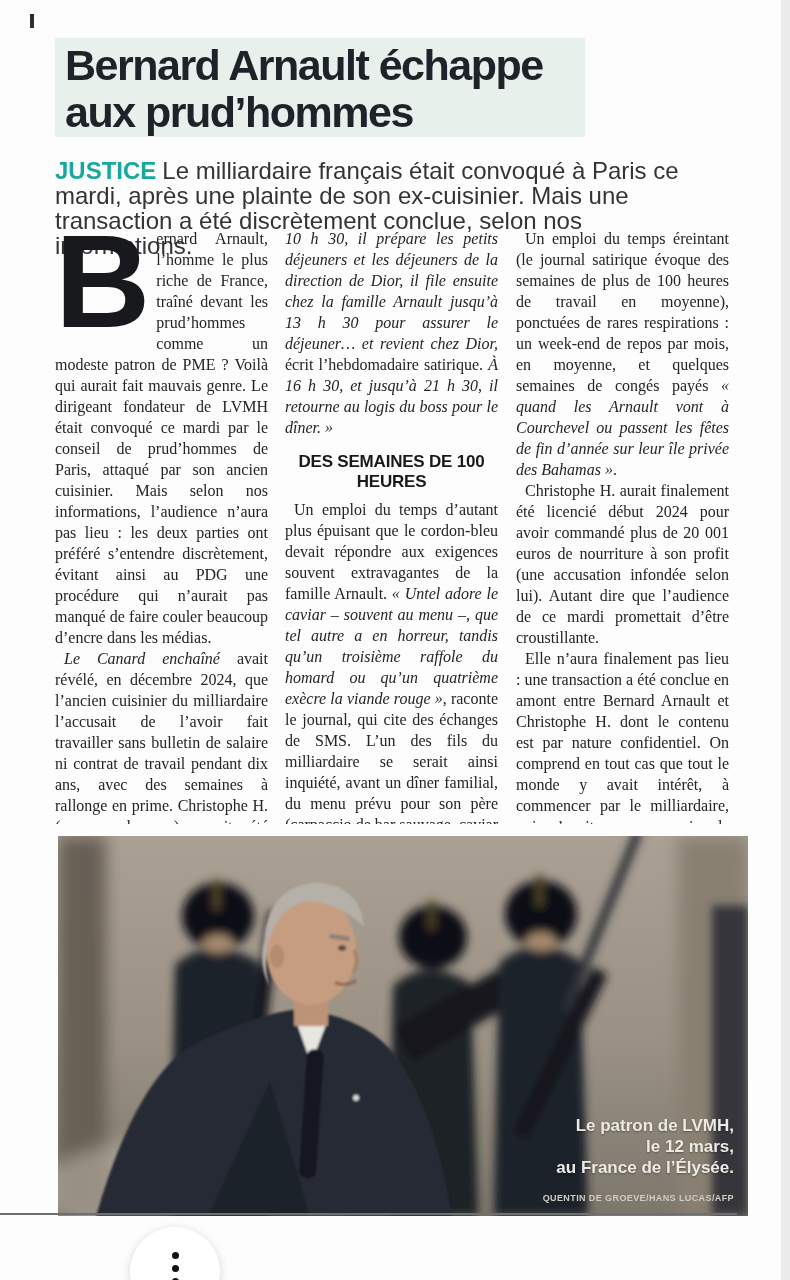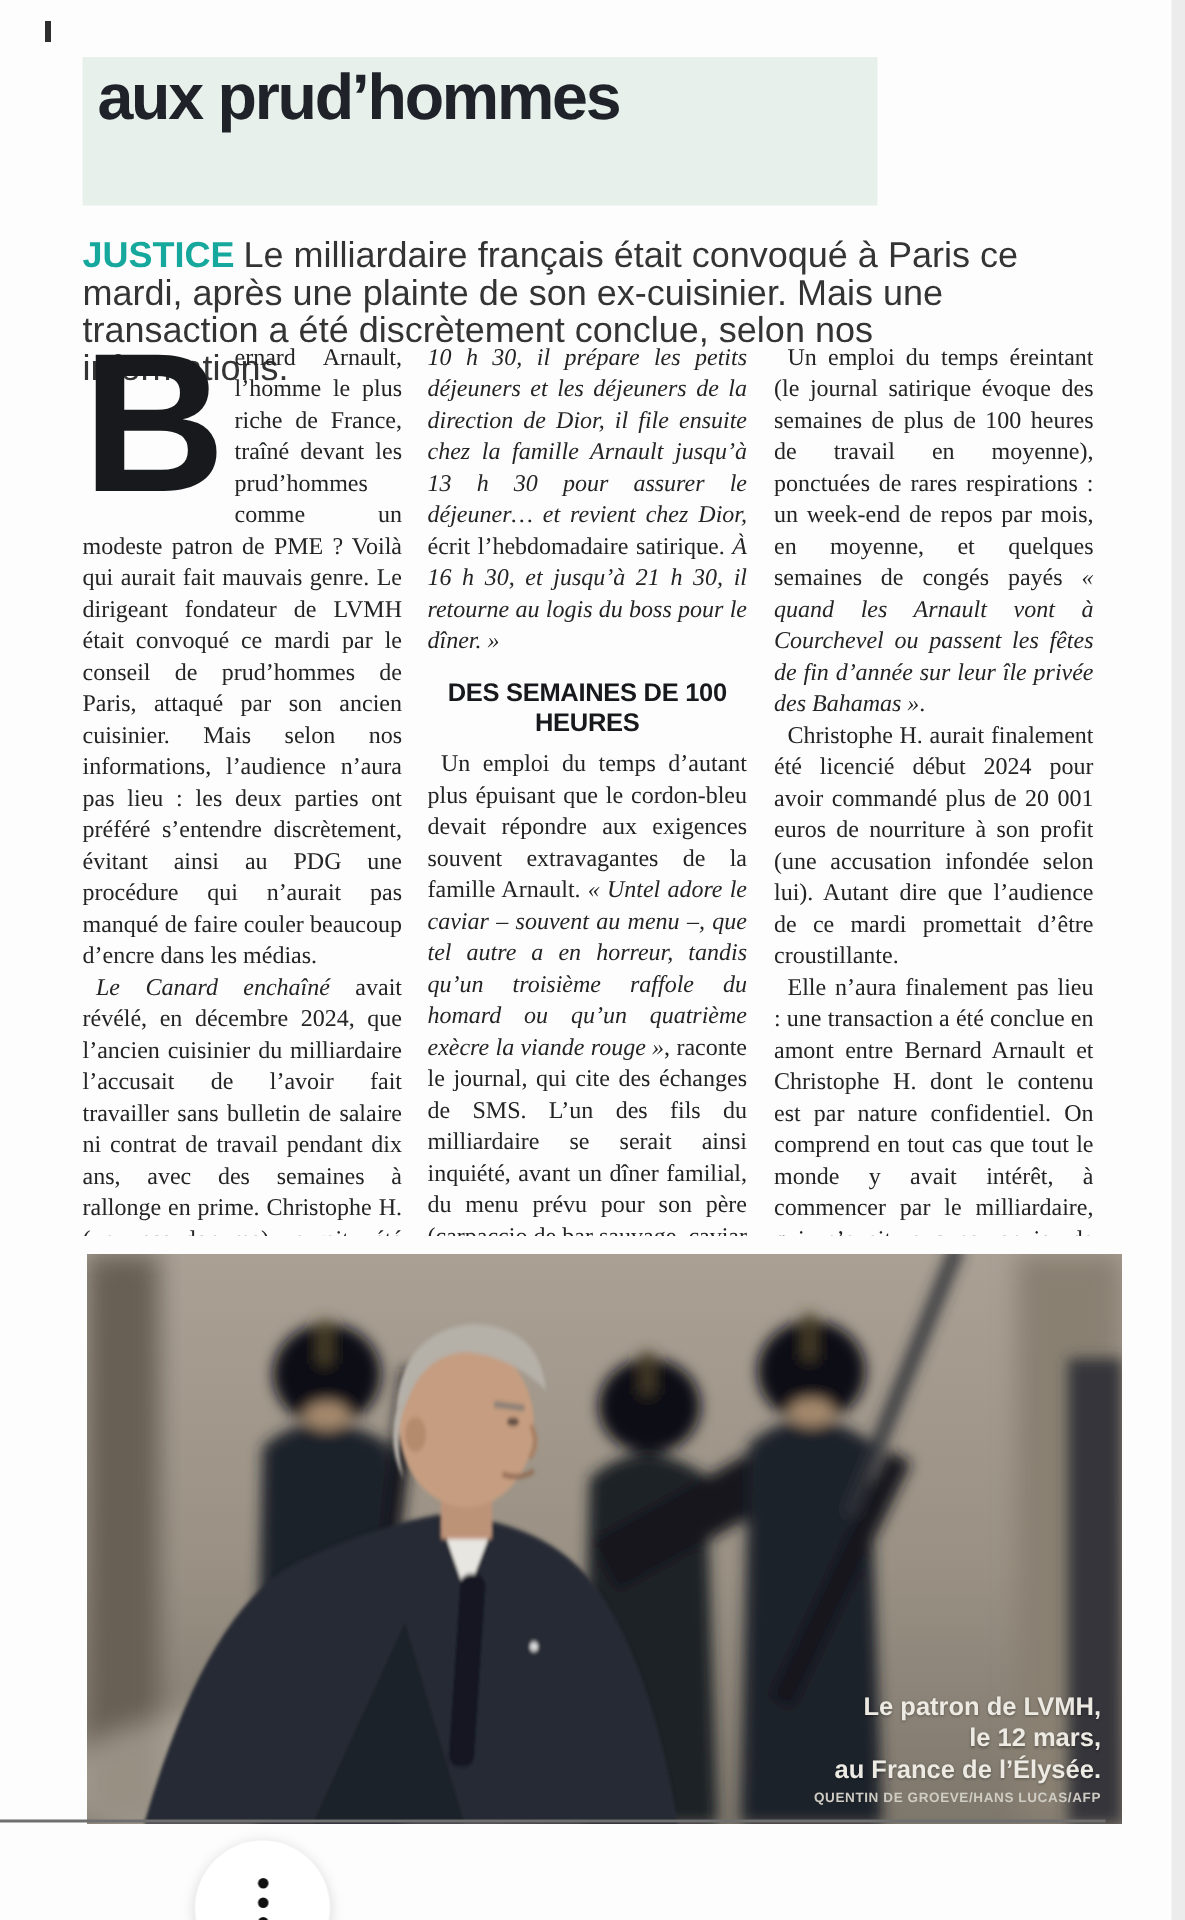--- a/index.html
+++ b/index.html
@@ -90,6 +90,7 @@
 
 <header class="title-block">
   <h1>
+    <span class="title-line">Bernard Arnault échappe</span>
     <span class="title-line">aux prud’hommes</span>
   </h1>
 </header>

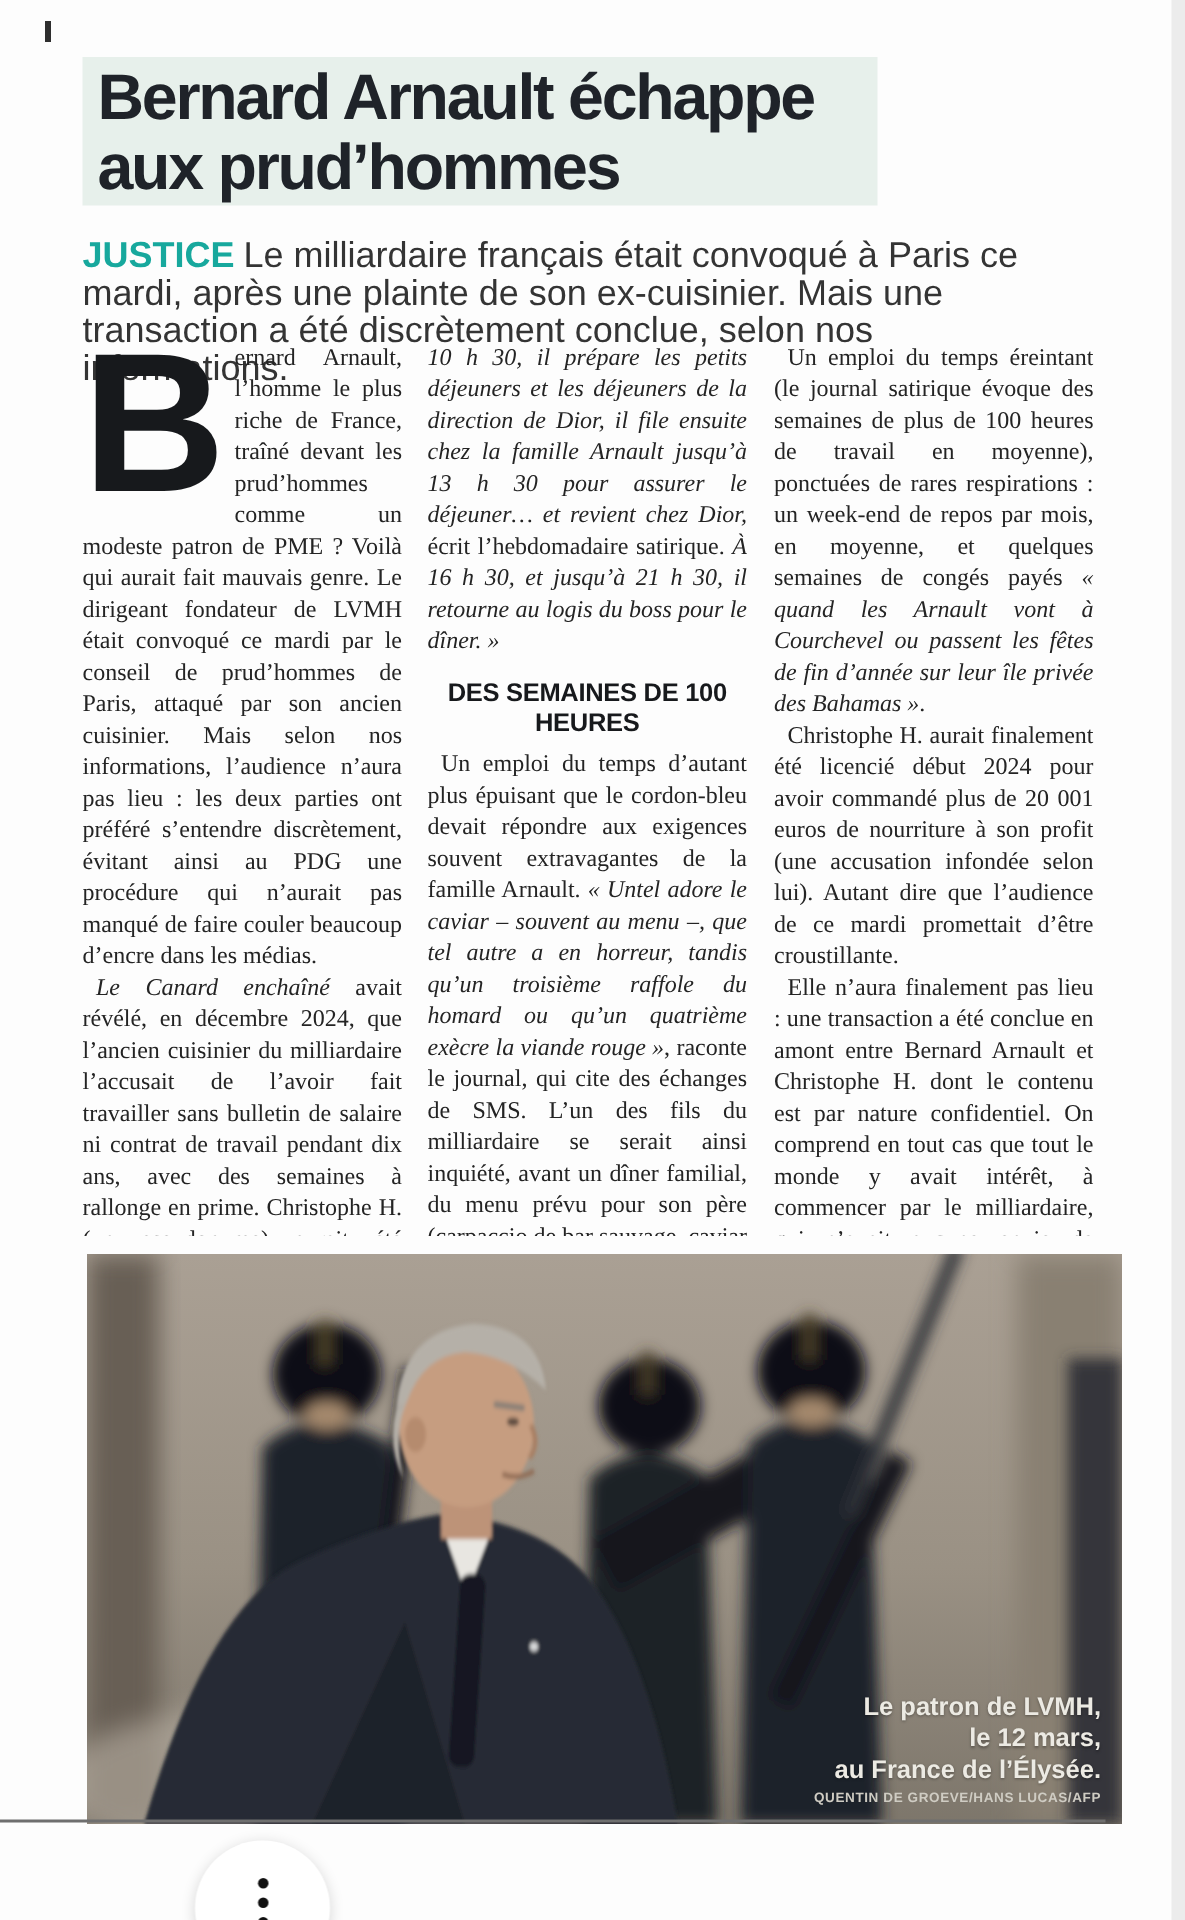--- a/index.html
+++ b/index.html
@@ -70,7 +70,7 @@
   }
   .credit{
     display:block;font-size:9px;line-height:12px;font-weight:700;
-    letter-spacing:.4px;color:#cfccc3;margin-top:2px;
+    letter-spacing:.4px;color:#cfccc3;margin-top:14px;
   }
 
   

